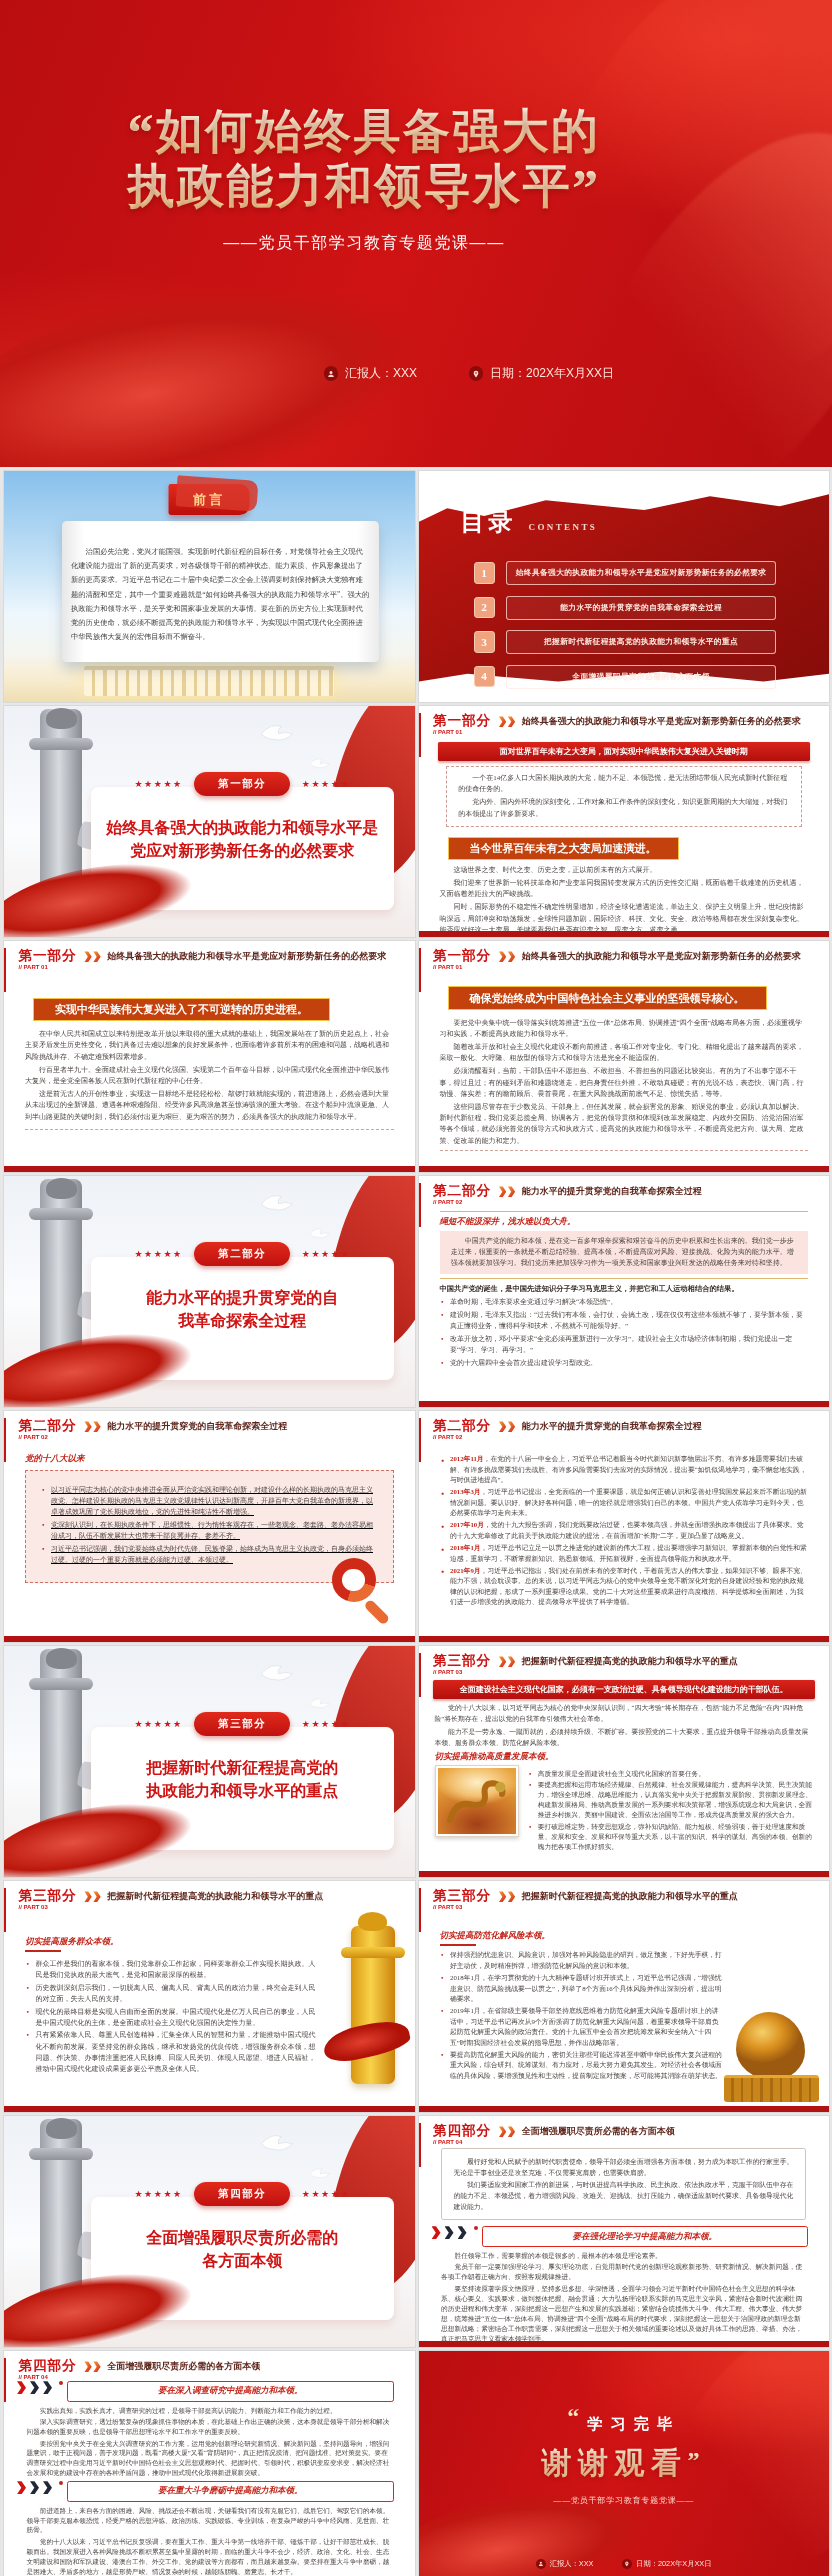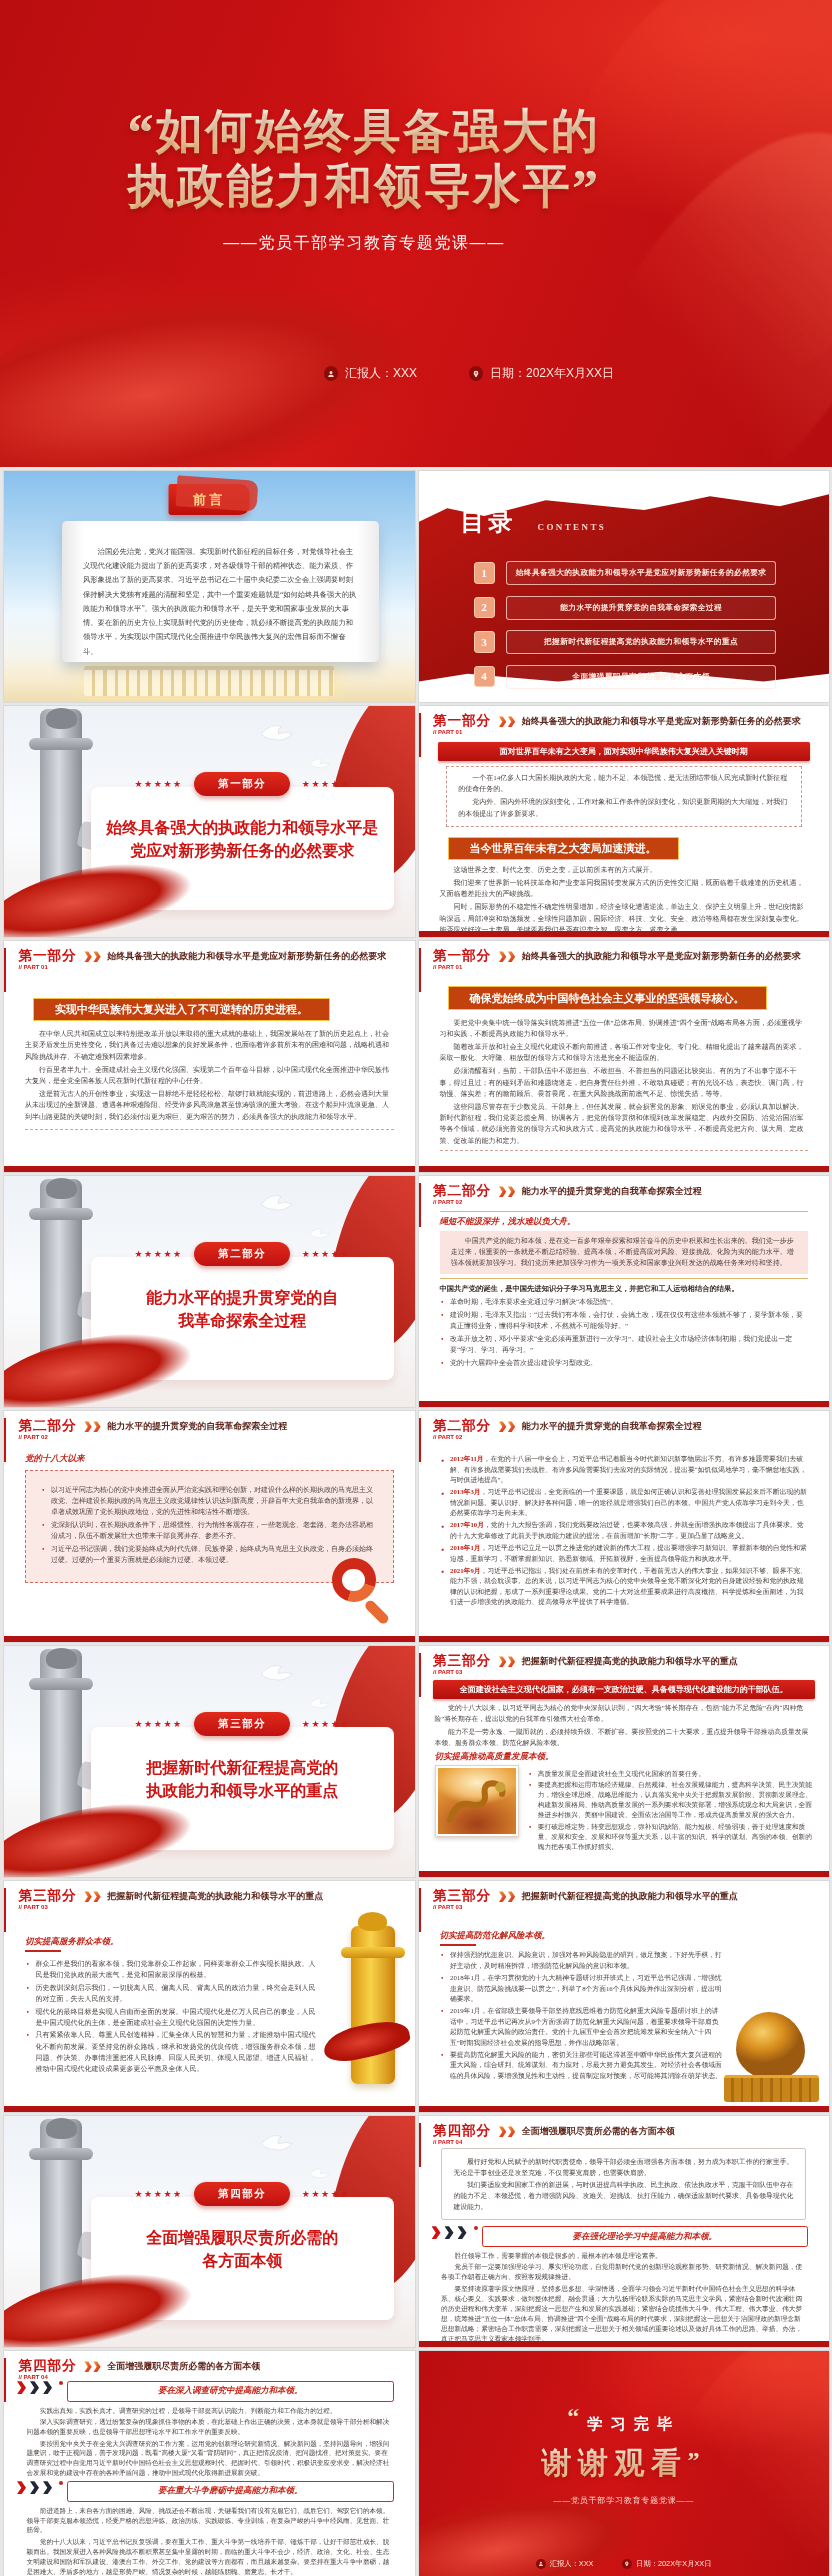--- a/index.html
+++ b/index.html
@@ -79,7 +79,7 @@
   .toc-panel{position:absolute;left:0;right:0;top:19.4px;bottom:14.5px;
     background:linear-gradient(150deg,#bf1510 0%,#9c100c 55%,#860c09 100%);
     clip-path:polygon(0 16%,7% 9%,16% 13%,31% 5%,55% 10%,71% 3%,88% 8%,100% 2%,100% 93%,84% 97%,59% 92%,34% 97%,12% 93%,0 97%);}
-  .toc-head{position:absolute;left:42px;top:39px;display:flex;align-items:flex-end;gap:21px;}
+  .toc-head{position:absolute;left:42px;top:39px;display:flex;align-items:flex-end;gap:12px;}
   .toc-title{font-family:"Liberation Serif",serif;font-size:24px;font-weight:700;color:#fff;letter-spacing:4px;line-height:1;}
   .toc-sub{font-family:"Liberation Serif",serif;font-size:9px;font-weight:700;color:#f3d9cf;letter-spacing:2.4px;padding-bottom:2.4px;}
   .toc-list{position:absolute;left:55px;right:53px;top:90px;display:flex;flex-direction:column;gap:10.5px;}

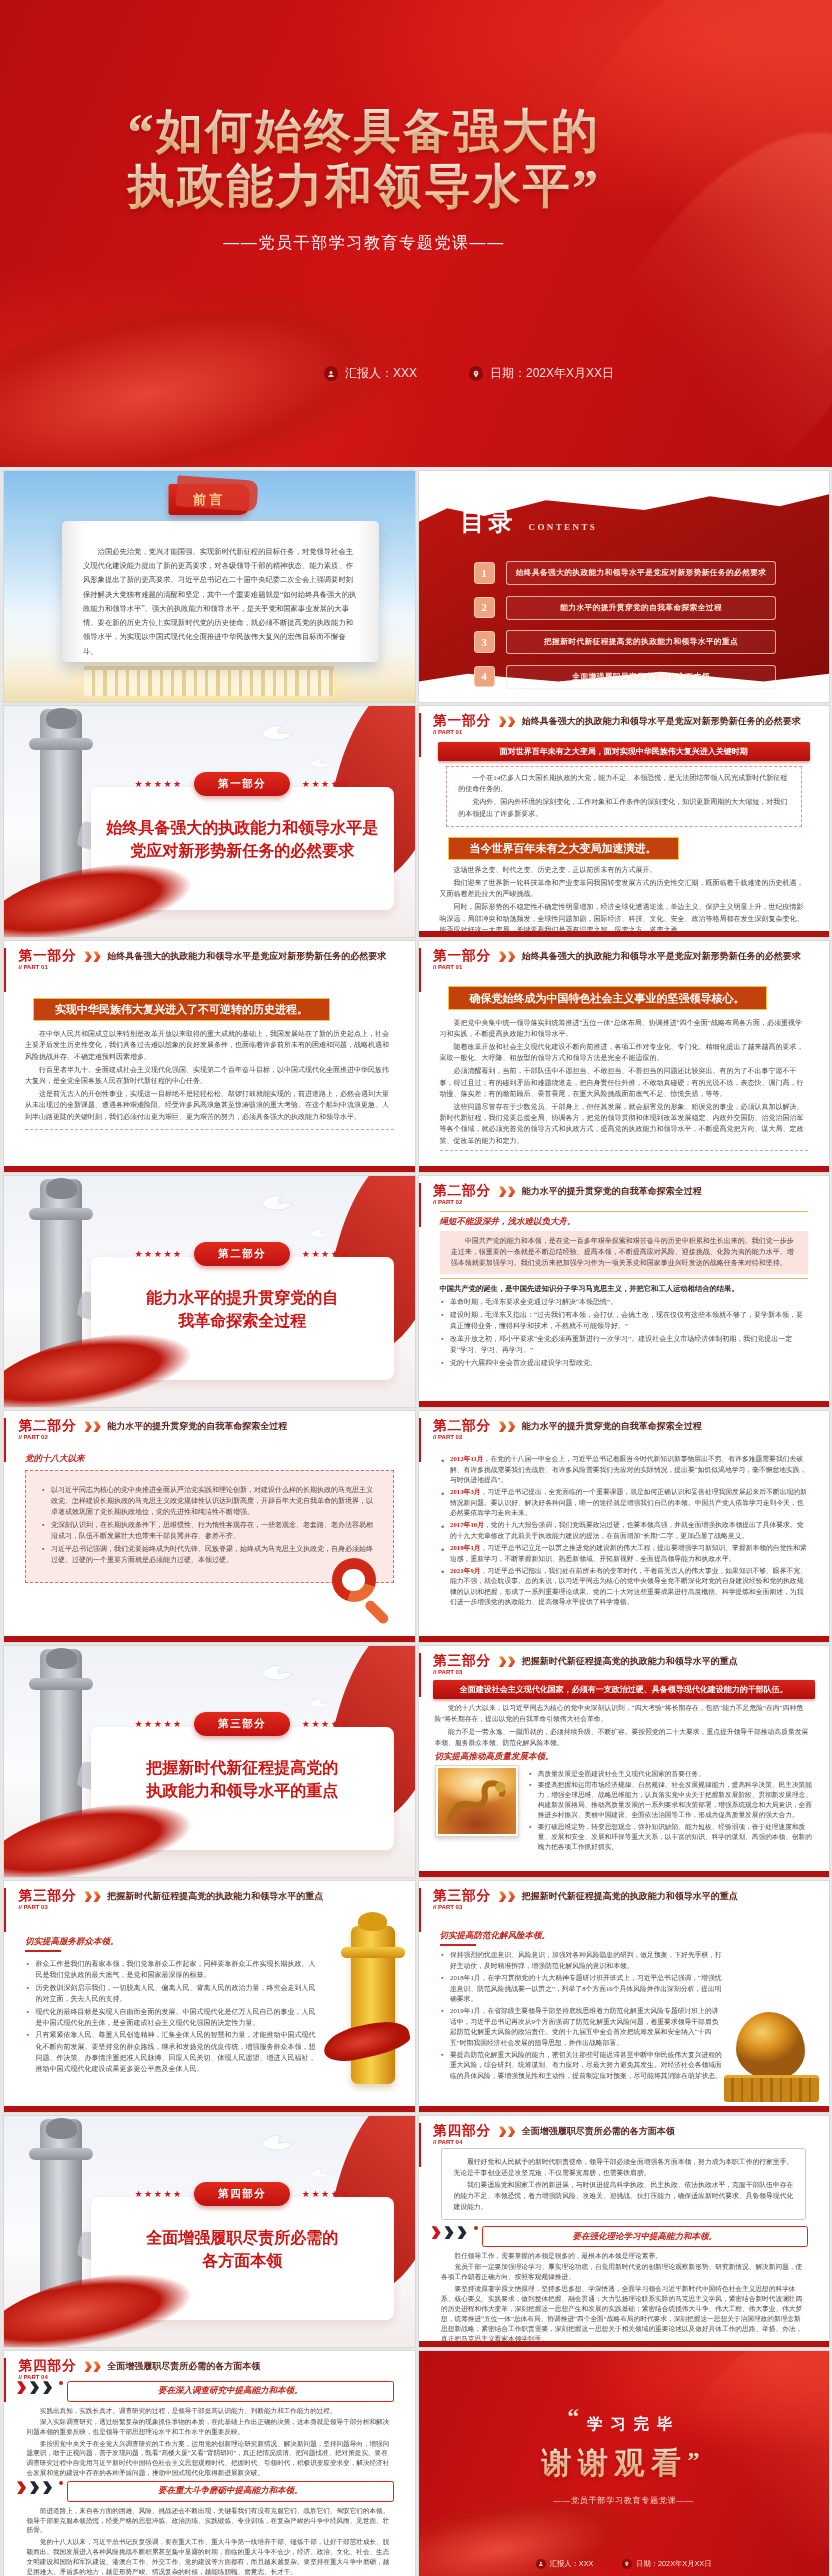--- a/index.html
+++ b/index.html
@@ -69,7 +69,7 @@
   .hall{position:absolute;left:0;right:0;bottom:0;height:47px;background:linear-gradient(180deg,rgba(255,246,220,0),#f7ecd0 55%,#eeddb0);}
   .hall-core{position:absolute;left:50%;bottom:6.5px;transform:translateX(-50%);width:250px;height:26px;background:repeating-linear-gradient(90deg,#fdf4da 0 8px,#e7d097 8px 11.3px);border-top:4.8px solid #e6cf9a;border-radius:2.4px;box-shadow:0 0 18px #ffe9a4;}
   .scroll{position:absolute;left:58px;right:36px;top:50px;bottom:40px;background:linear-gradient(90deg,#e7e7e7 0,#ffffff 7%,#ffffff 93%,#ebebeb 100%);border-radius:4.8px;box-shadow:0 6.5px 13px rgba(110,130,155,.35);}
-  .scroll-text{padding:24px 21px 0;font-family:"Liberation Serif",serif;font-size:7.3px;line-height:1.95;color:#3f3f3f;text-indent:2em;}
+  .scroll-text{padding:24px 9px 0;font-family:"Liberation Serif",serif;font-size:7.3px;line-height:1.95;color:#3f3f3f;text-indent:2em;}
   .flag{position:absolute;left:50%;top:13px;transform:translateX(-50%);width:81px;height:31px;background:linear-gradient(180deg,#e22a1c,#bb0e0a);border-radius:2.4px 9.7px 9.7px 2.4px;display:flex;align-items:center;justify-content:center;box-shadow:0 3.2px 6.5px rgba(150,20,10,.35);z-index:3;}
   .flag::before{content:"";position:absolute;right:-8px;top:-6.5px;width:81px;height:31px;background:#d8372a;border-radius:2.4px 9.7px 9.7px 2.4px;transform:rotate(4deg);z-index:-1;opacity:.85;}
   .flag-label{color:#ffd98e;font-family:"Liberation Serif",serif;font-weight:700;font-size:13px;letter-spacing:3.2px;}

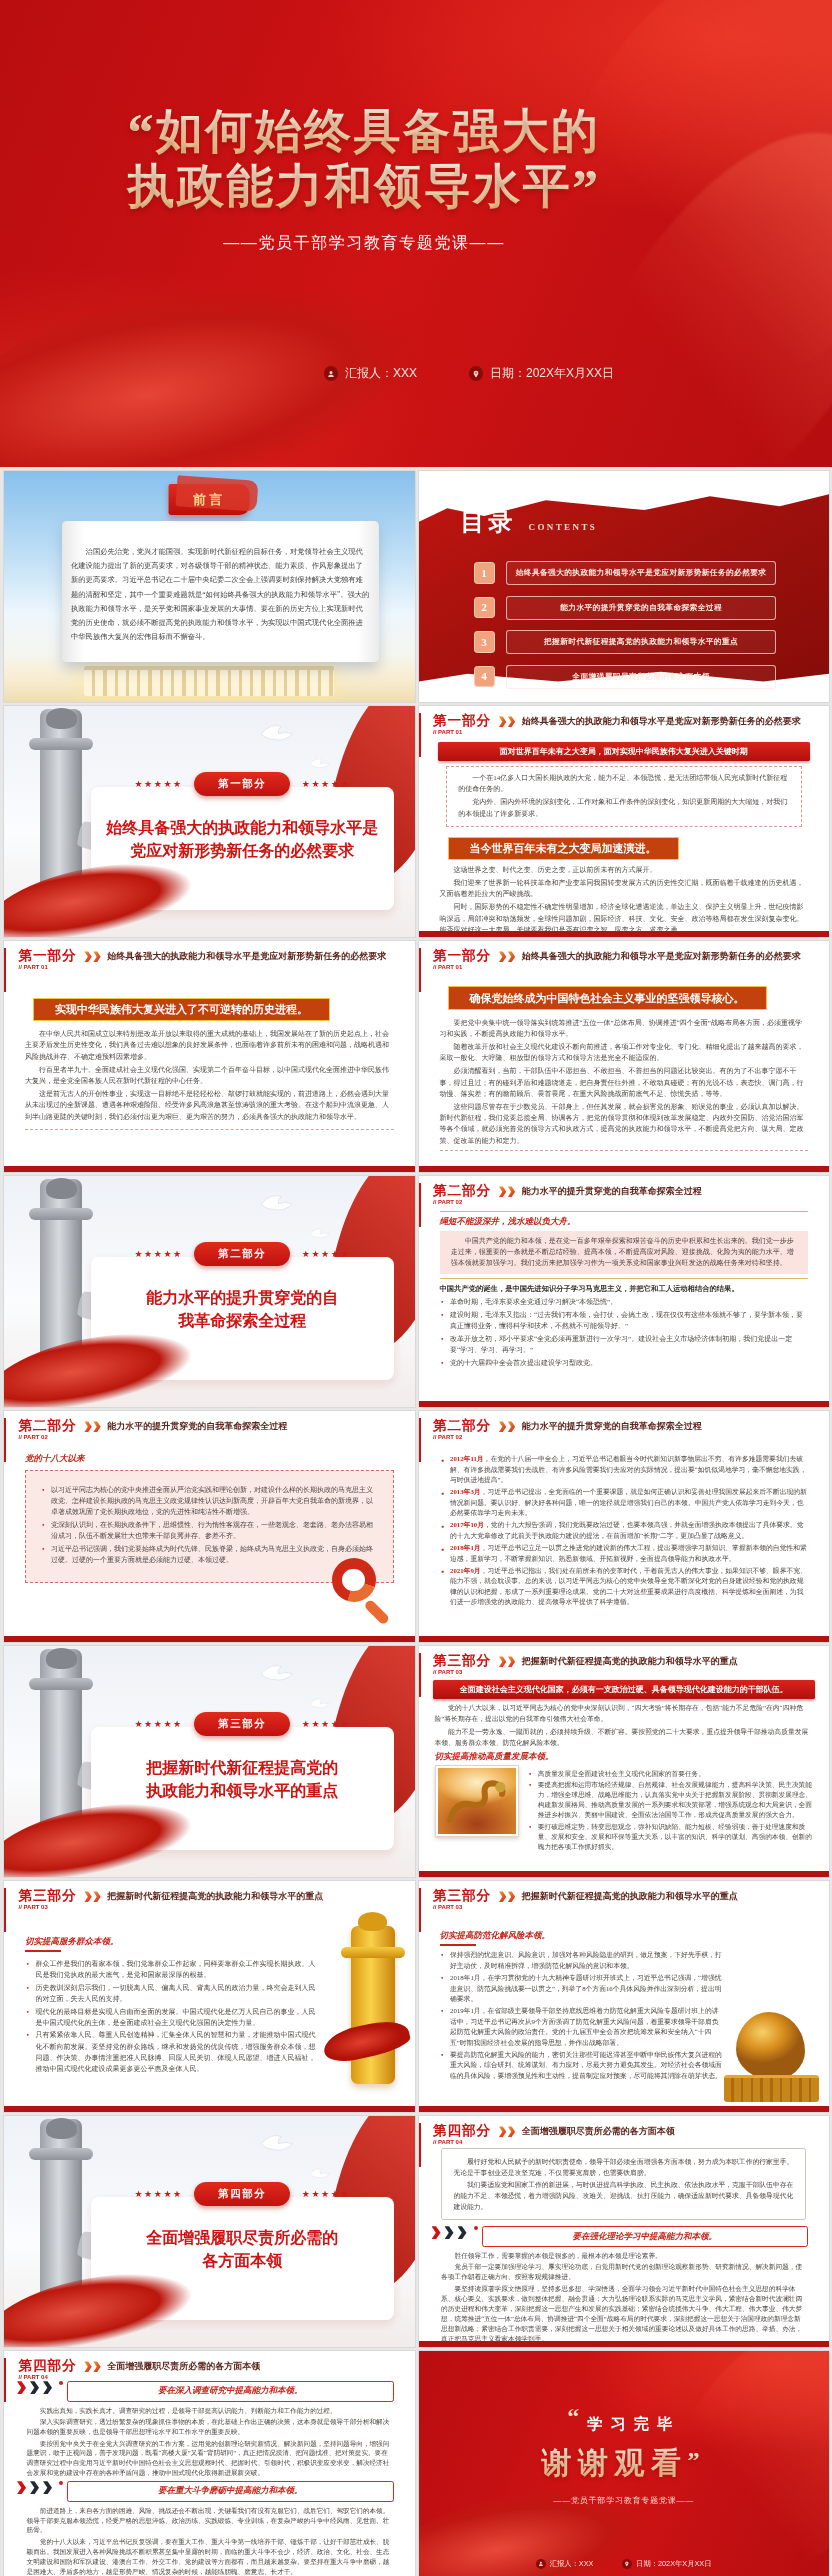--- a/index.html
+++ b/index.html
@@ -381,7 +381,7 @@
       </div>
       <div class="content-pad" style="padding-top:8px;">
         <div class="quote-h">党的十八大以来</div>
-        <div style="border:0.8px dashed #cf6f63;background:#fbe9e6;margin-top:4.8px;padding:11.3px 14.5px 14.5px;">
+        <div style="border:0.8px dashed #cf6f63;background:#fbe9e6;margin-top:4.8px;padding:11.3px 14.5px 14.5px;text-decoration:underline;">
           <ul class="dots">
             <li>以习近平同志为核心的党中央推进全面从严治党实践和理论创新，对建设什么样的长期执政的马克思主义政党、怎样建设长期执政的马克思主义政党规律性认识达到新高度，开辟百年大党自我革命的新境界，以卓著成效巩固了党长期执政地位，党的先进性和纯洁性不断增强。</li>
             <li>党深刻认识到，在长期执政条件下，思维惯性、行为惰性客观存在，一些老观念、老套路、老办法容易相沿成习，队伍不断发展壮大也带来干部良莠并存、参差不齐。</li>

